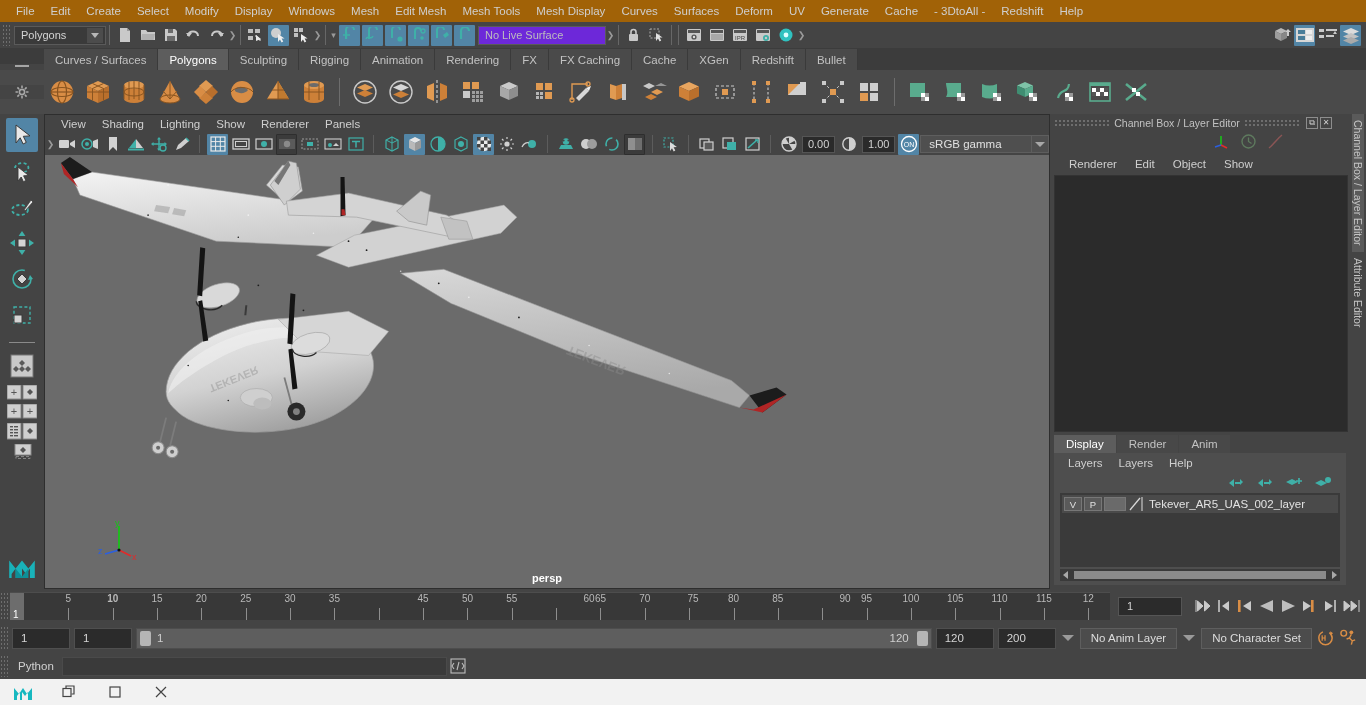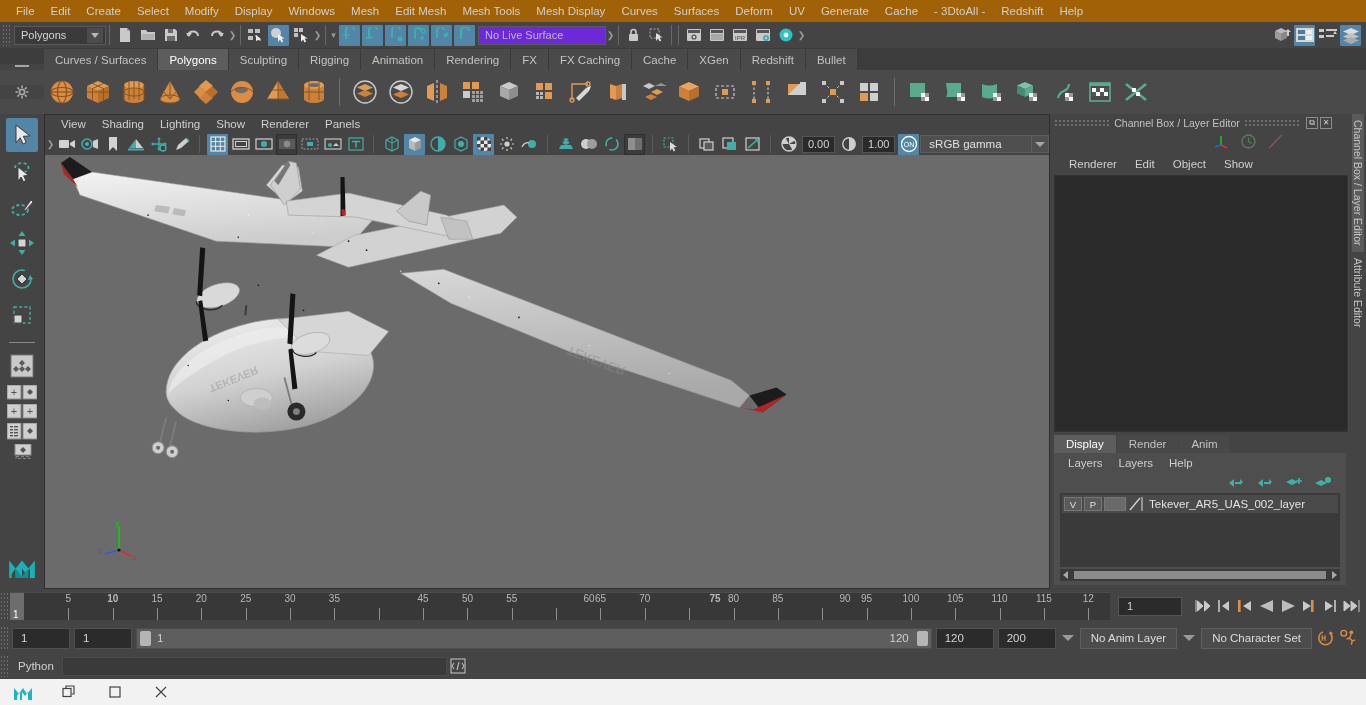--- a/index.html
+++ b/index.html
@@ -1169,6 +1169,7 @@
             </svg>
           </div>
 
+          <div class="vlabel">persp</div>
         </div>
       </div>
     </div>

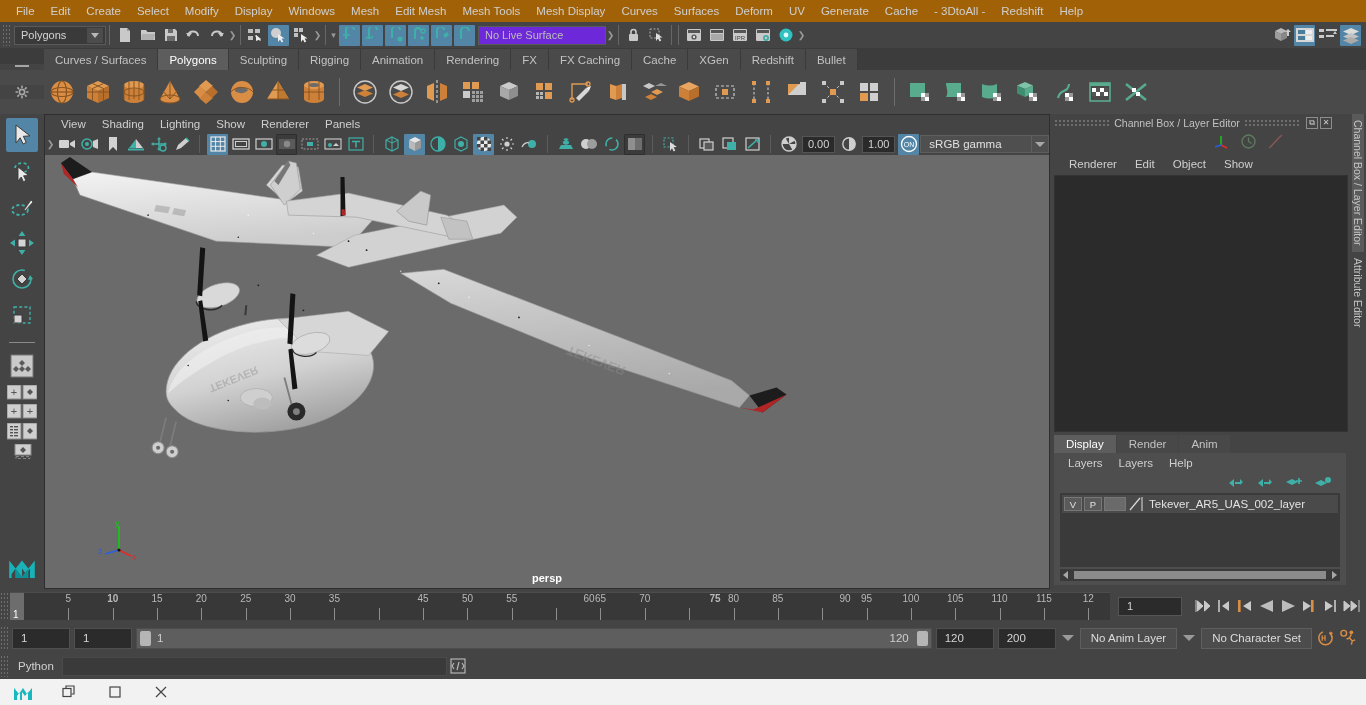--- a/index.html
+++ b/index.html
@@ -1329,7 +1329,7 @@
         <div class="tickline" style="left: 590.475px;"></div>
         <div class="tickno" style="left: 634.82px;">70</div>
         <div class="tickline" style="left: 634.82px;"></div>
-        <div class="tickno" style="left: 705px; font-weight: bold;">75</div>
+        <div class="tickno" style="left: 683px;">75</div>
         <div class="tickline" style="left: 679.164px;"></div>
         <div class="tickno" style="left: 723.508px;">80</div>
         <div class="tickline" style="left: 723.508px;"></div>

